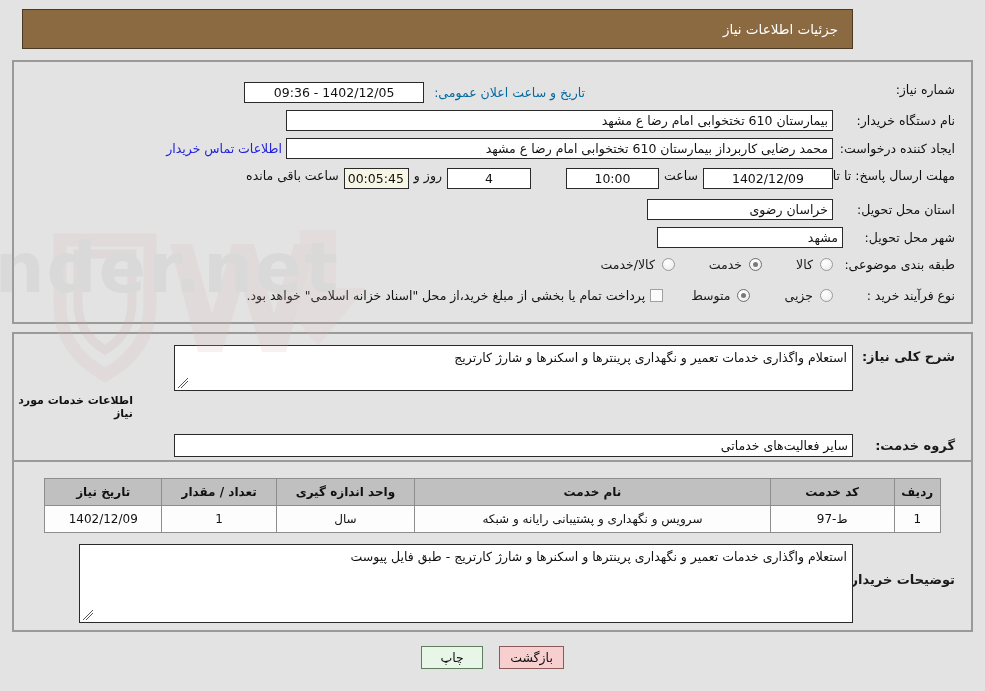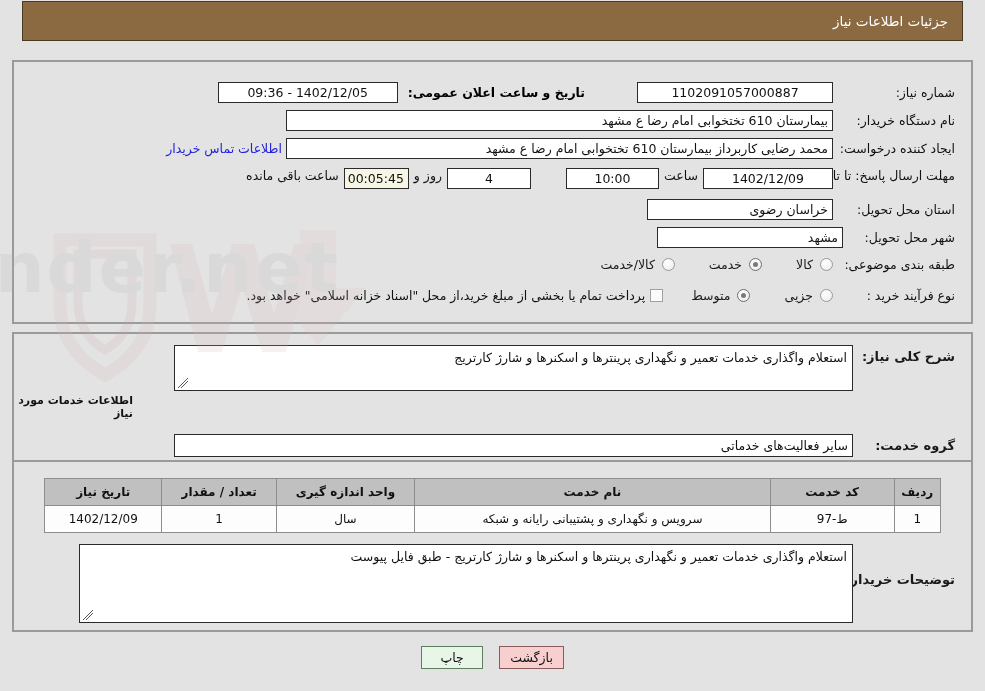--- a/index.html
+++ b/index.html
@@ -30,8 +30,8 @@
   
   #header-bar {
     position: absolute;
-    left: 22px; top: 1px;
-    width: 941px; height: 40px;
+    left: 22px; top: 9px;
+    width: 831px; height: 40px;
     background: #8b6a42;
     border: 1px solid #4a3a22;
     box-sizing: border-box;

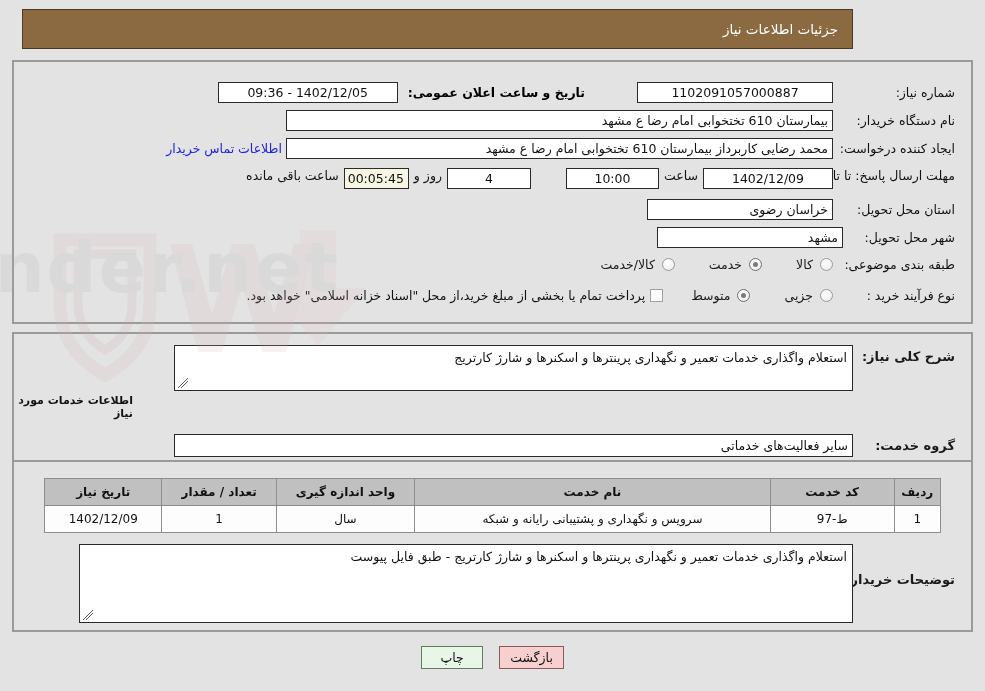--- a/index.html
+++ b/index.html
@@ -71,7 +71,7 @@
     text-align: left;
     white-space: nowrap;
   }
-  .lbl-accent { color: #000000; font-weight: bold; }
+  .lbl-accent { color: #0369a1; }
   .fld {
     border: 1px solid #2a2a2a;
     background: #ffffff;

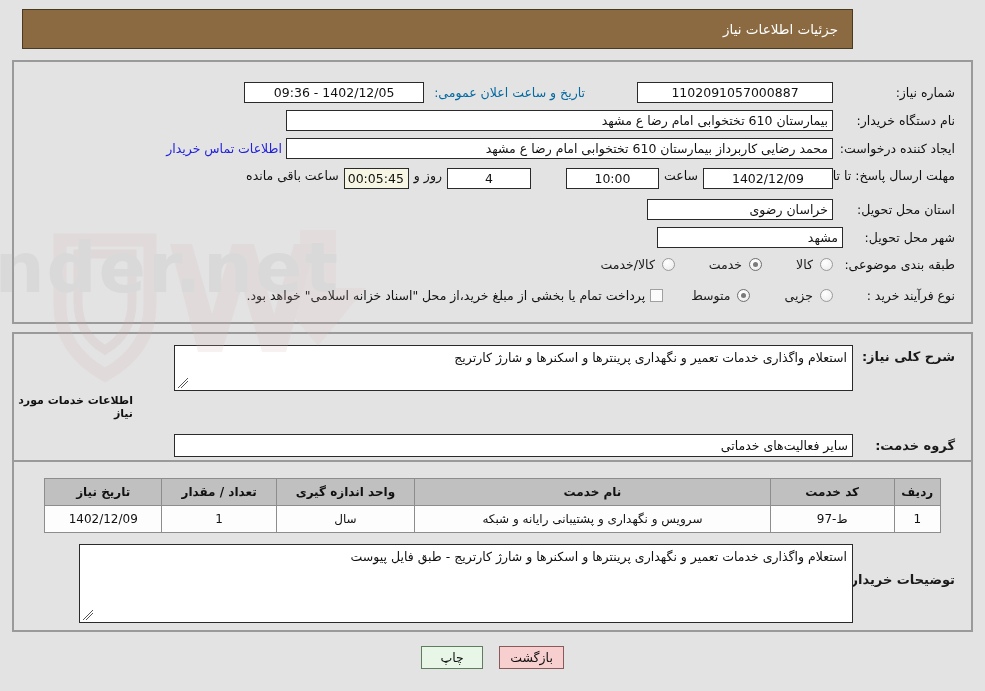--- a/index.html
+++ b/index.html
@@ -240,7 +240,6 @@
 
 <div class="frow" style="right:30px; top:82px;">
   <span class="lbl" style="width:112px; display:inline-block; text-align:right;">شماره نیاز:</span>
-  <span class="fld center" style="width:196px; margin-right:10px;">1102091057000887</span>
 </div>
 <div class="frow" style="right:400px; top:82px;">
   <span class="lbl lbl-accent" style="display:inline-block; text-align:right;">تاریخ و ساعت اعلان عمومی:</span>

